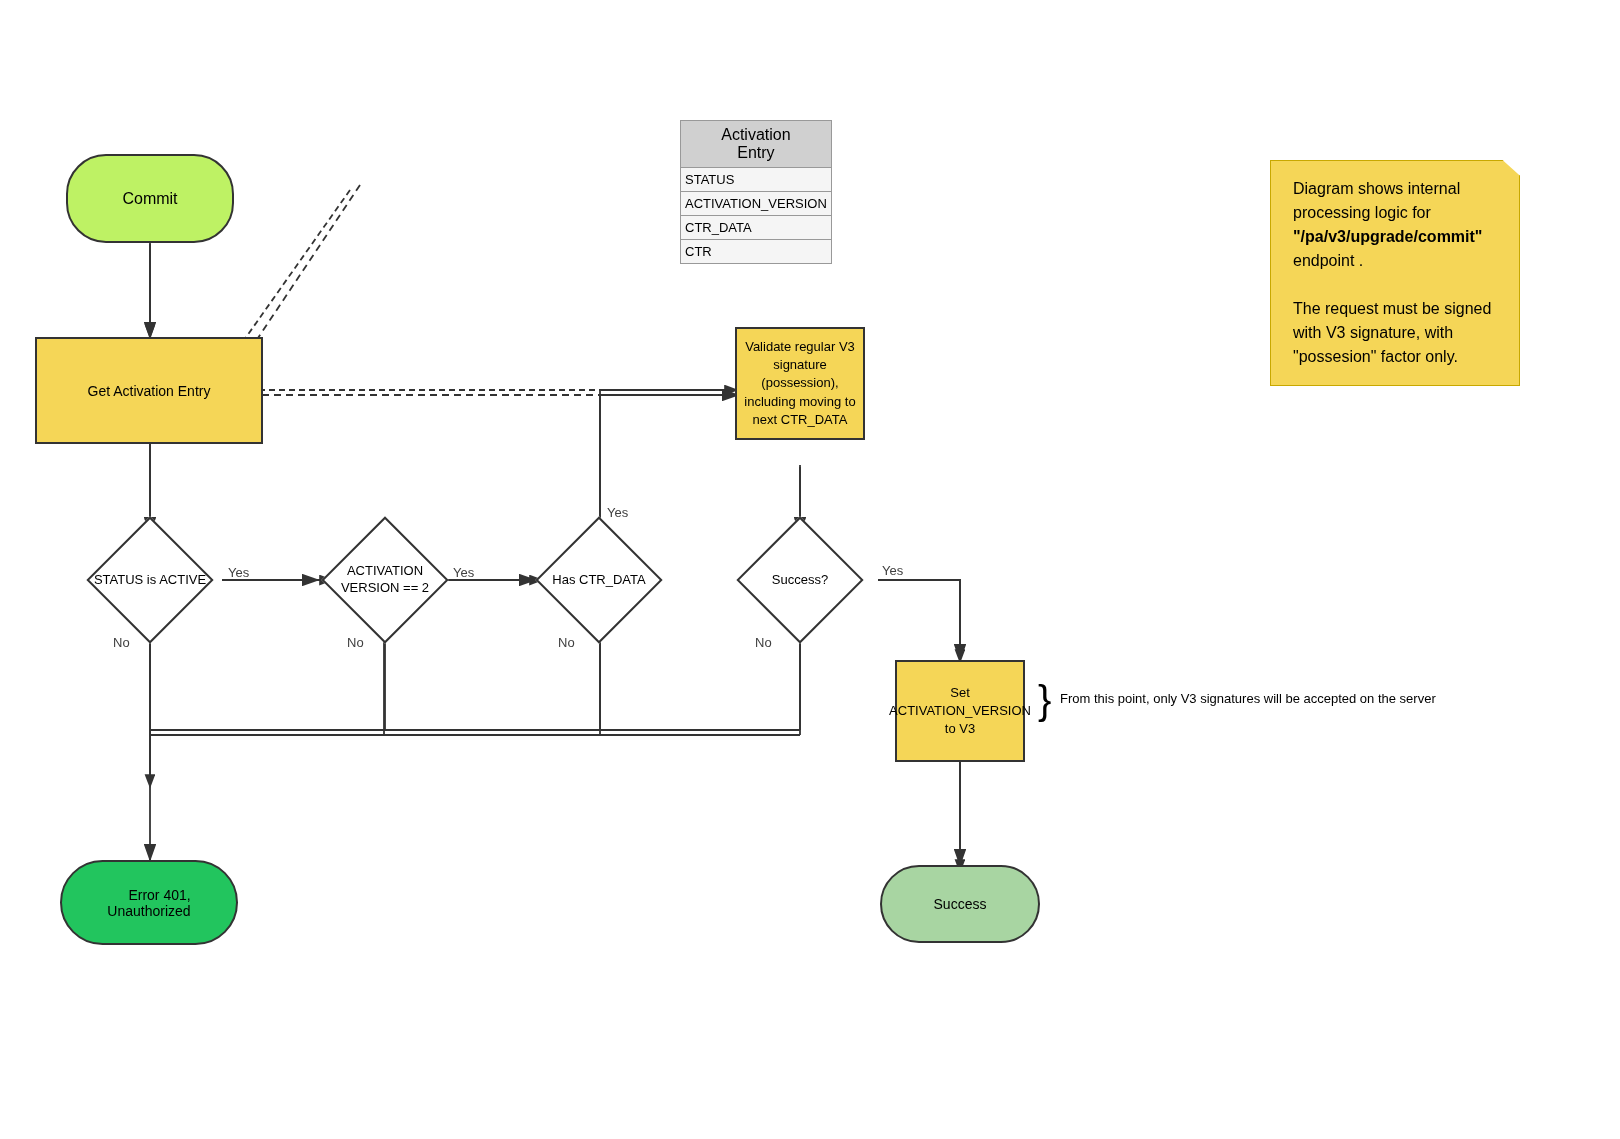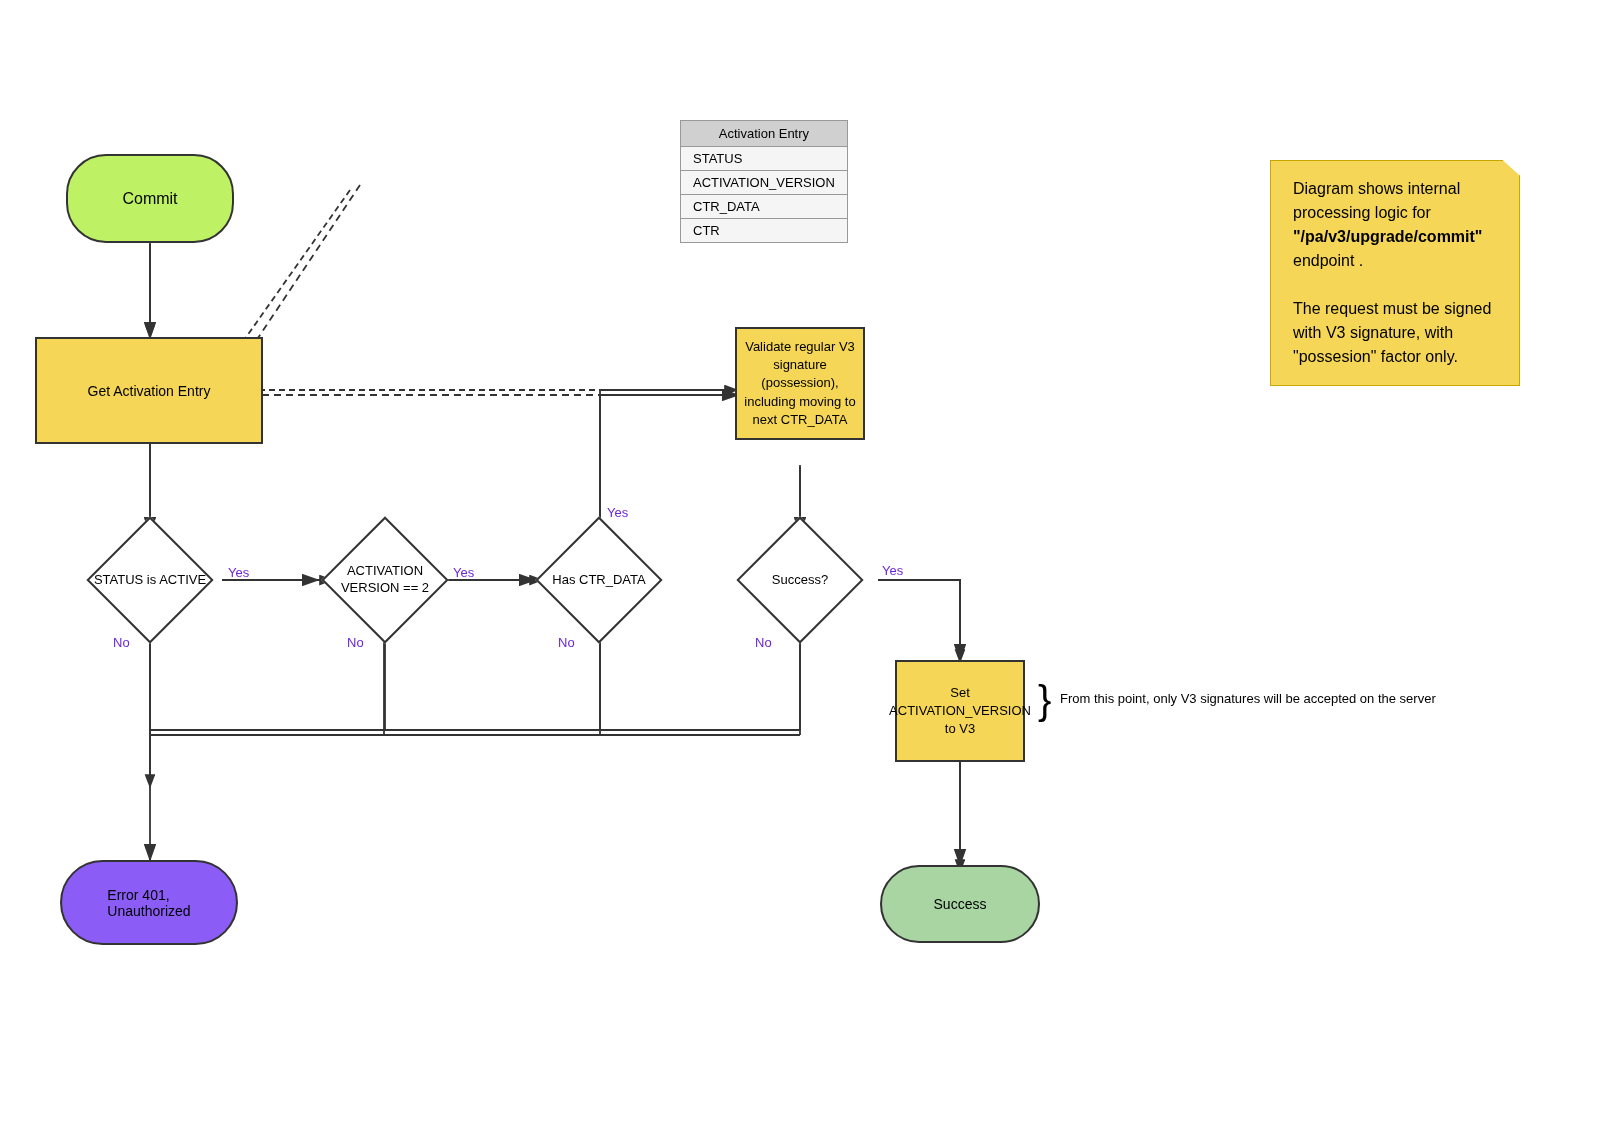--- a/index.html
+++ b/index.html
@@ -64,7 +64,7 @@
       background: #d0d0d0;
       border: 1px solid #999;
       padding: 5px 30px;
-      font-size: 13px;
+      font-size: 16px;
       font-weight: normal;
       text-align: center;
     }

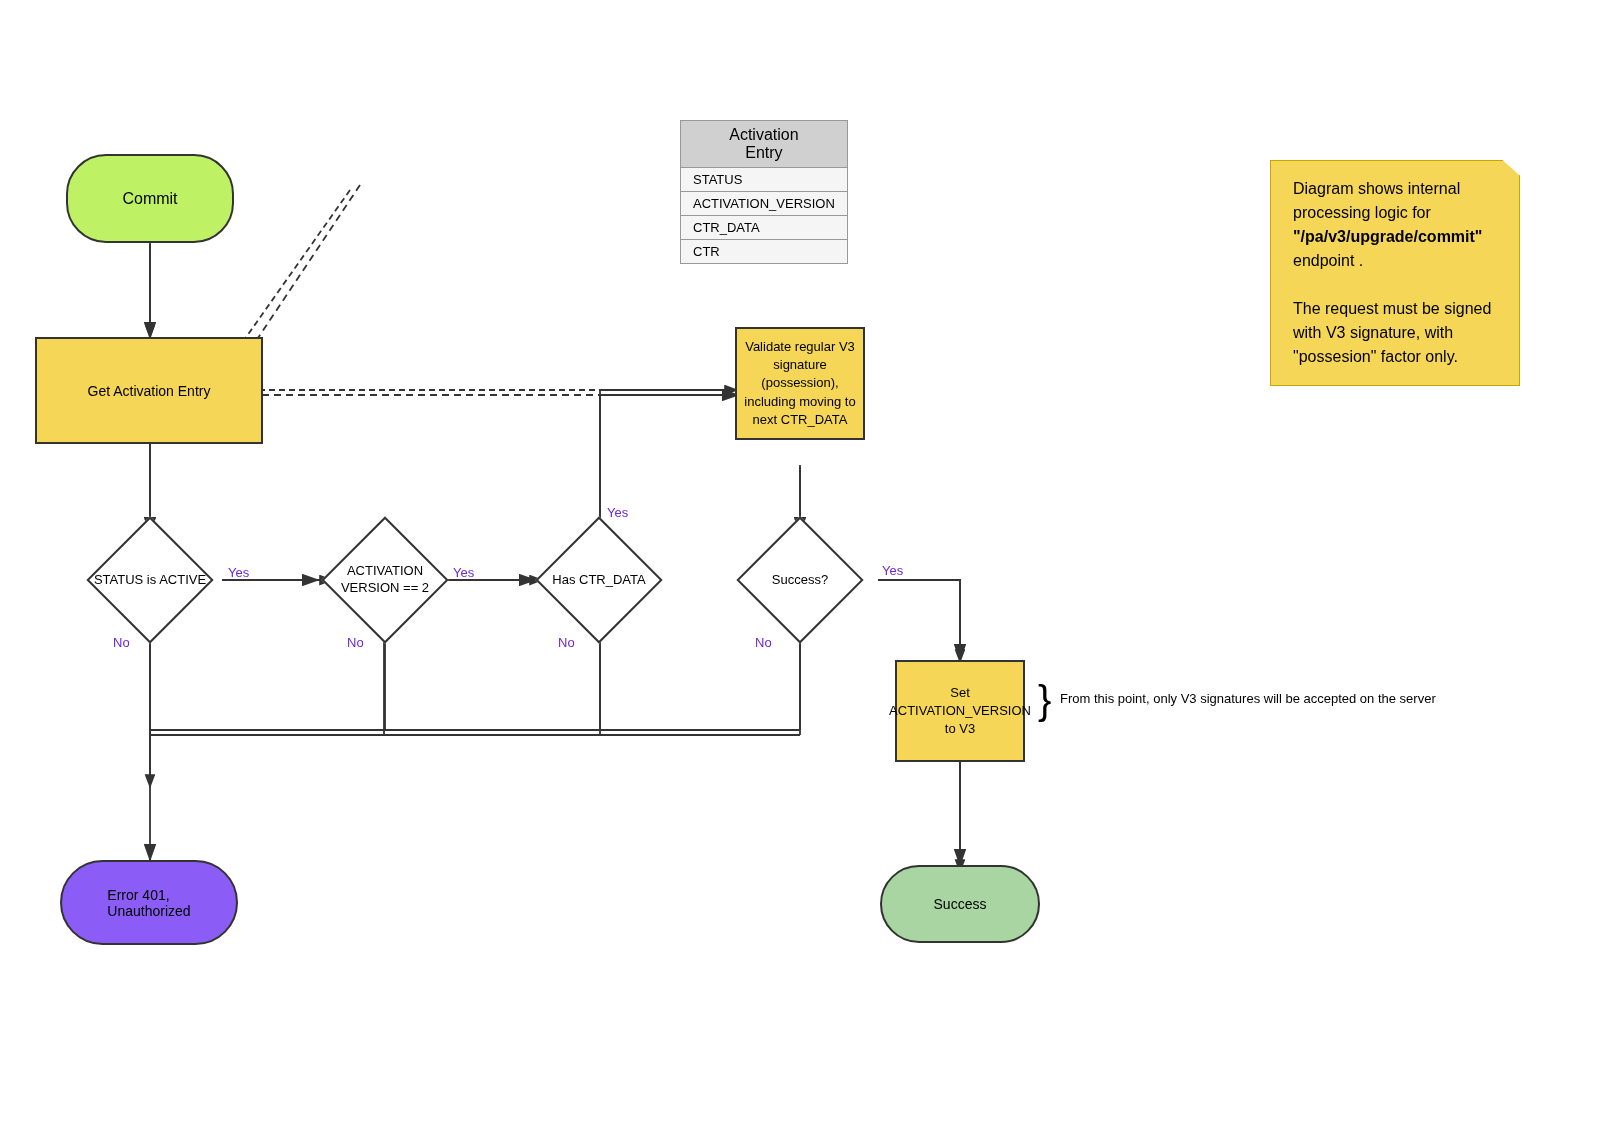--- a/index.html
+++ b/index.html
@@ -71,7 +71,7 @@
 
     .activation-table td {
       border: 1px solid #999;
-      padding: 4px 12px;
+      padding: 4px 4px;
       font-size: 13px;
       background: #f5f5f5;
     }

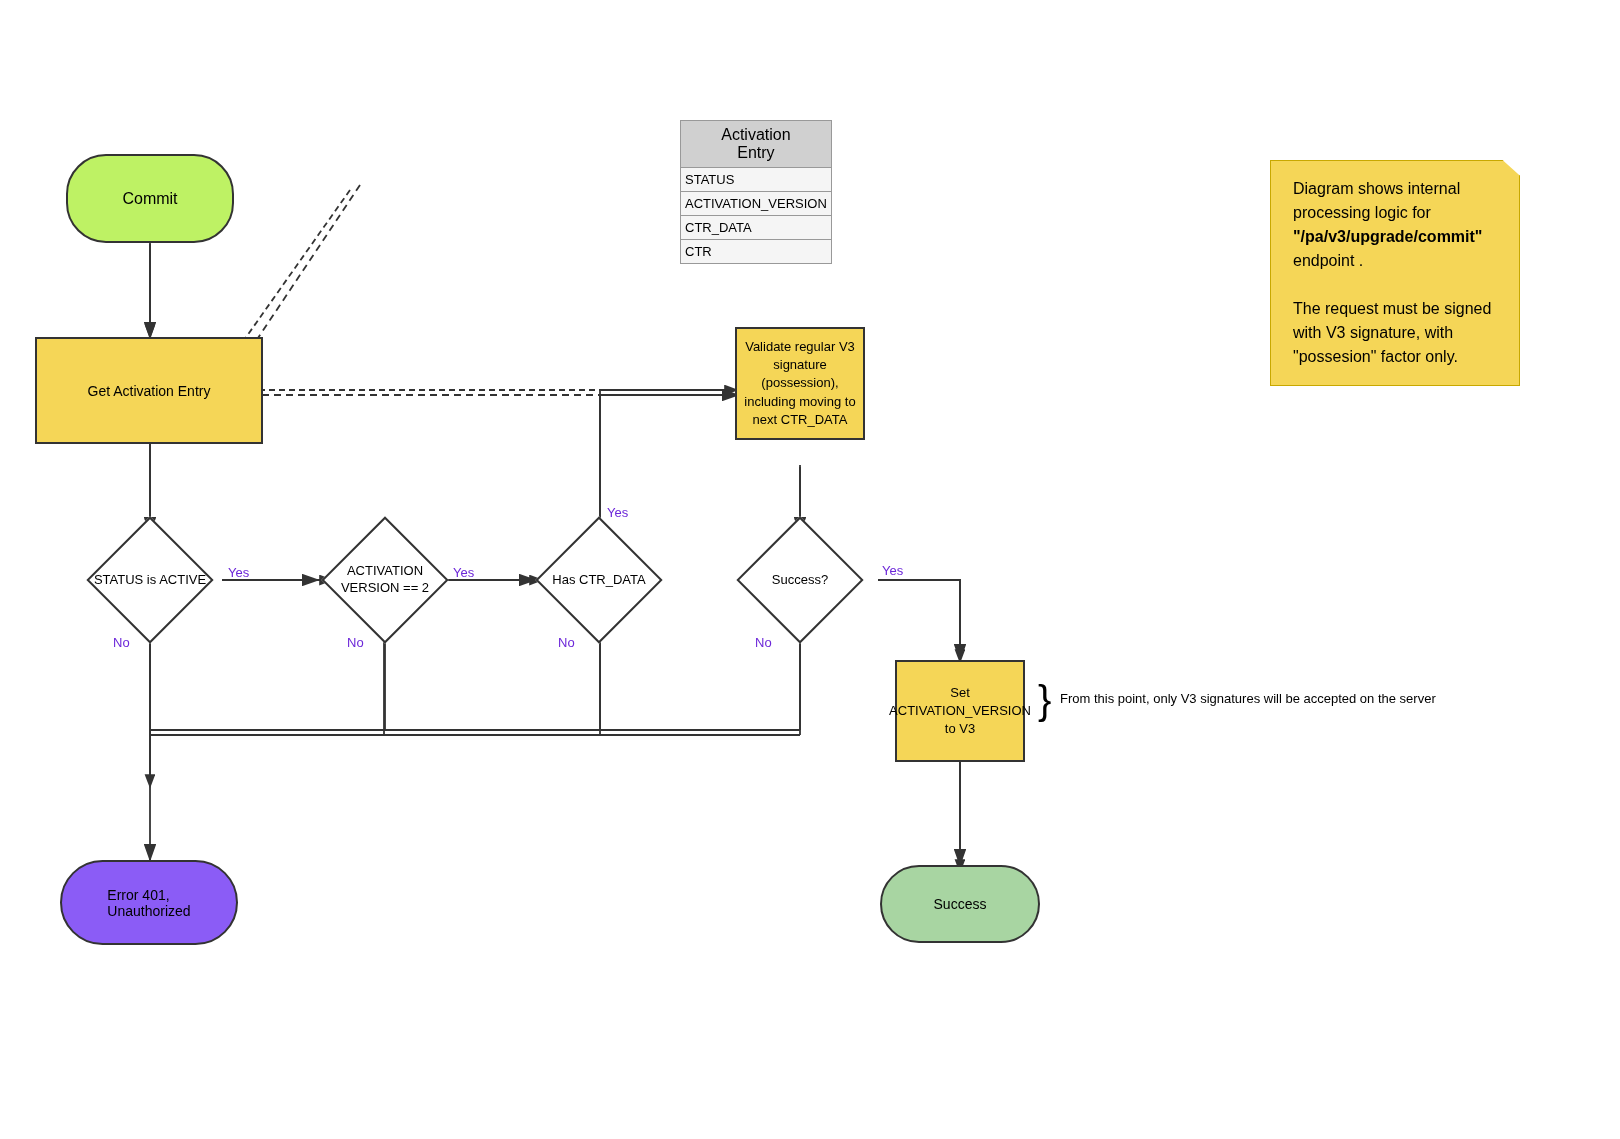--- a/index.html
+++ b/index.html
@@ -145,7 +145,7 @@
     .arrow-label {
       position: absolute;
       font-size: 13px;
-      color: #6d28d9;
+      color: #404040;
     }
 
     

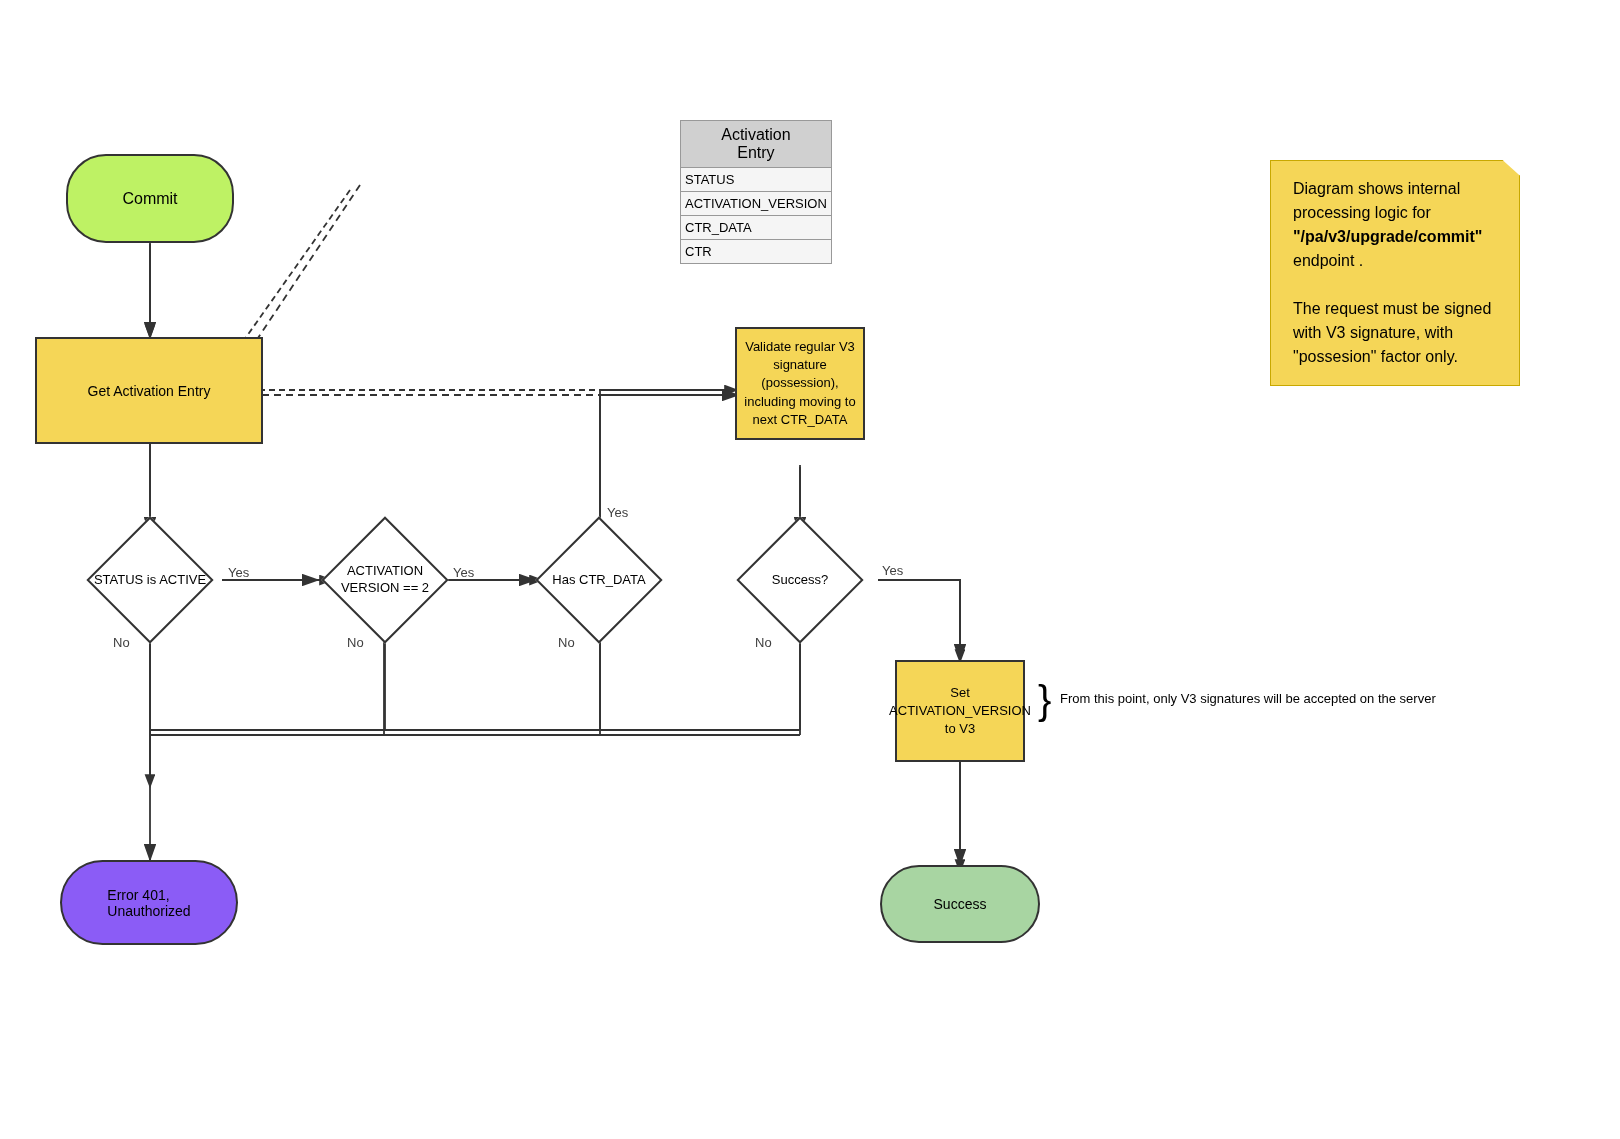--- a/index.html
+++ b/index.html
@@ -127,9 +127,9 @@
     .terminal-error {
       border: 2px solid #333;
       border-radius: 50px;
-      background: #8b5cf6;
+      background: #22c55e;
       font-size: 14px;
-      text-align: left;
+      text-align: right;
     }
 
     

